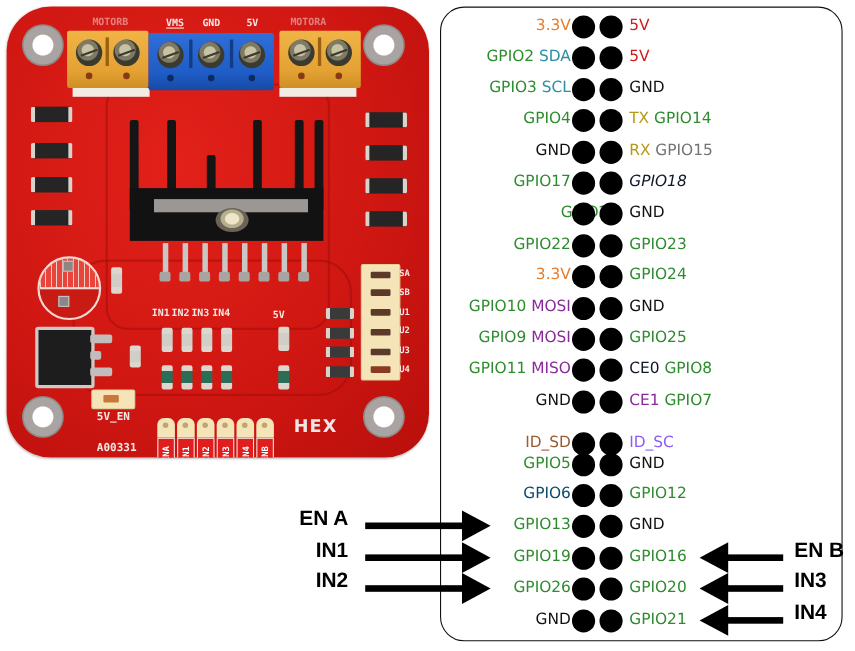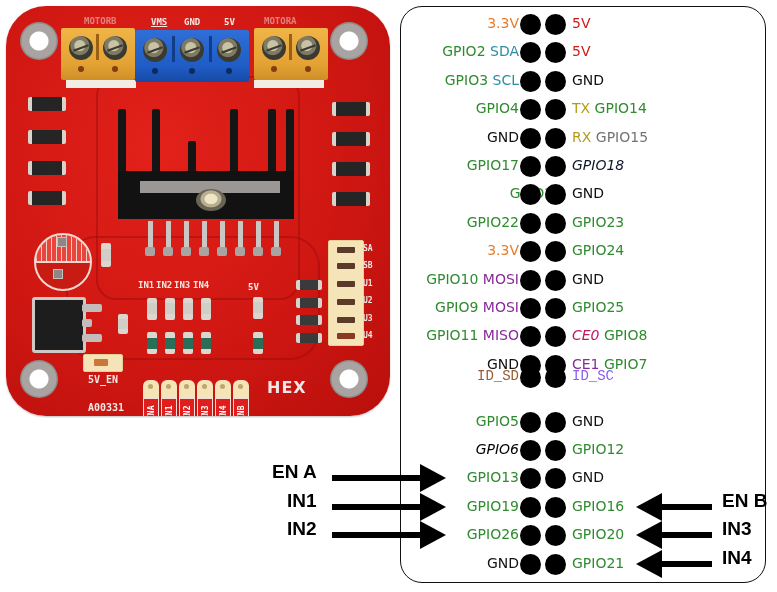--- a/index.html
+++ b/index.html
@@ -288,7 +288,7 @@
       <div class="pin-label-left"><span style="color: rgb(46, 139, 46); margin-left: 21px;">GPIO11</span><span style="color: rgb(138, 42, 154);"> MISO</span></div>
       <div class="pin-dot" style="left: 520px;"></div>
       <div class="pin-dot" style="left: 545px;"></div>
-      <div class="pin-label-right"><span style="color: #be185d; font-style: italic;">CE0</span><span style="color: rgb(46, 139, 46);"> GPIO8</span></div>
+      <div class="pin-label-right"><span style="color: #0f172a;">CE0</span><span style="color: rgb(46, 139, 46);"> GPIO8</span></div>
     </div>
     <div class="pin-row" style="top: 354.8px;">
       <div class="pin-label-left"><span style="color: rgb(17, 17, 17);">GND</span></div>

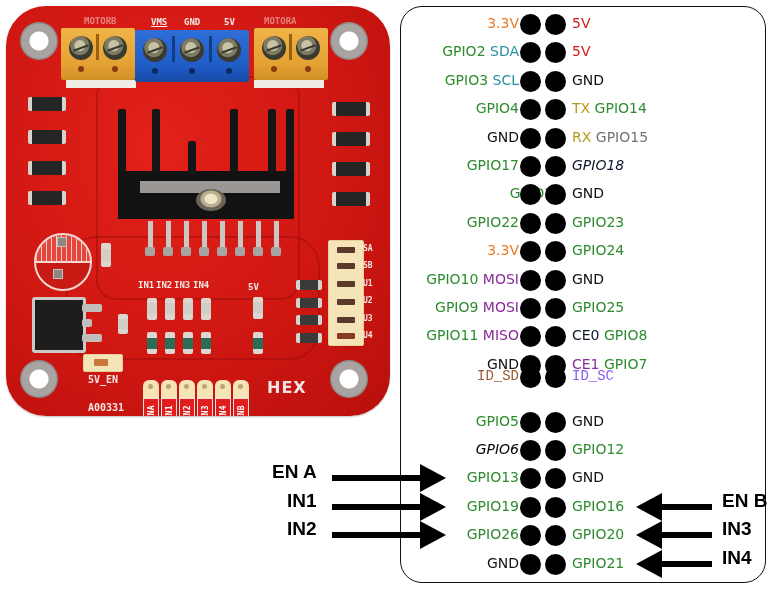--- a/index.html
+++ b/index.html
@@ -296,7 +296,7 @@
       <div class="pin-dot" style="left: 545px;"></div>
       <div class="pin-label-right"><span style="color: rgb(138, 42, 154);">CE1</span><span style="color: rgb(46, 139, 46);"> GPIO7</span></div>
     </div>
-    <div class="pin-row" style="top: 367px; font-family: Liberation Mono, monospace;">
+    <div class="pin-row" style="top: 393px;">
       <div class="pin-label-left"><span style="color: rgb(154, 90, 48);">ID_SD</span></div>
       <div class="pin-dot" style="left: 520px;"></div>
       <div class="pin-dot" style="left: 545px;"></div>

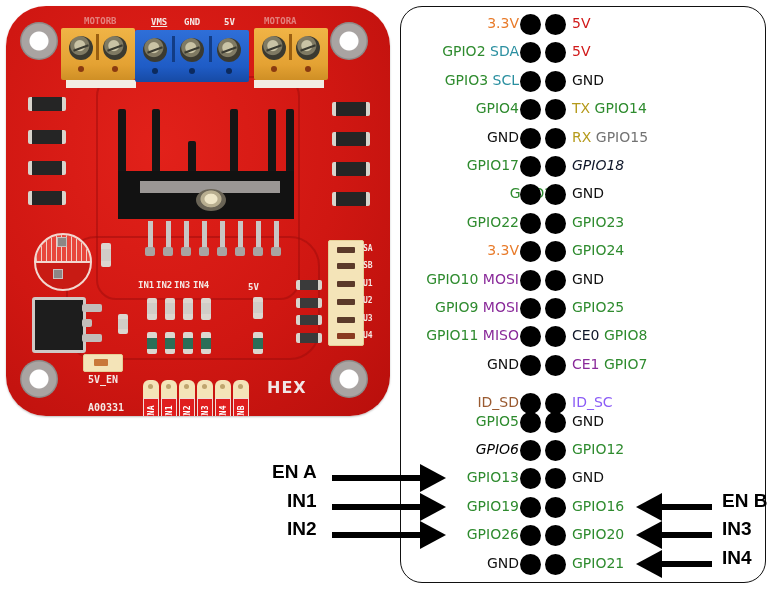--- a/index.html
+++ b/index.html
@@ -309,7 +309,7 @@
       <div class="pin-label-right"><span style="color: rgb(17, 17, 17);">GND</span></div>
     </div>
     <div class="pin-row" style="top: 440px;">
-      <div class="pin-label-left"><span style="color: #000000; font-style: italic;">GPIO6</span></div>
+      <div class="pin-label-left"><span style="color: #0c4a6e;">GPIO6</span></div>
       <div class="pin-dot" style="left: 520px;"></div>
       <div class="pin-dot" style="left: 545px;"></div>
       <div class="pin-label-right"><span style="color: rgb(46, 139, 46);">GPIO12</span></div>

